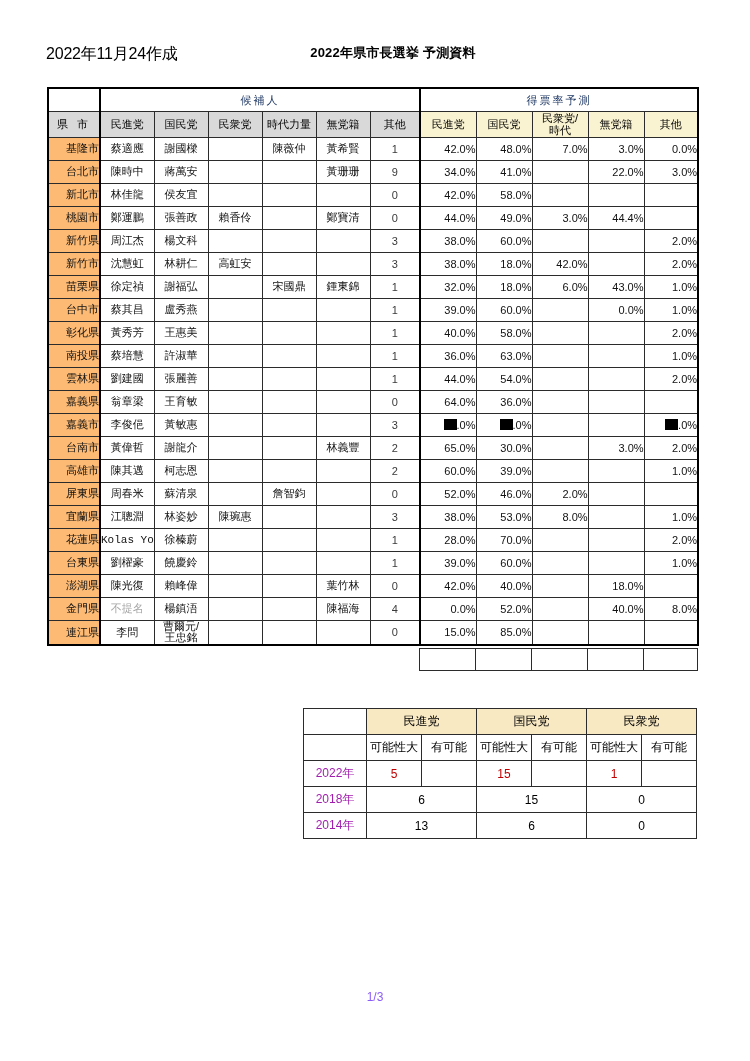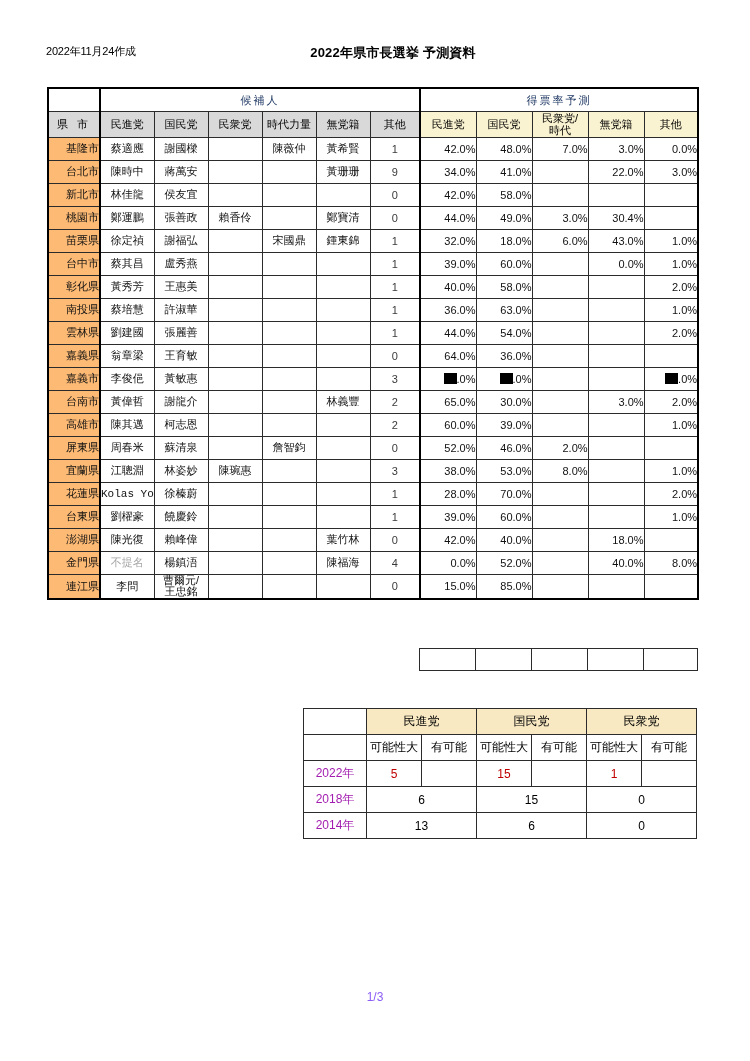--- a/index.html
+++ b/index.html
@@ -30,7 +30,7 @@
     position: absolute;
     left: 46px;
     top: 0;
-    font-size: 11px;
+    font-size: 16px;
     letter-spacing: -0.2px;
     white-space: nowrap;
   }

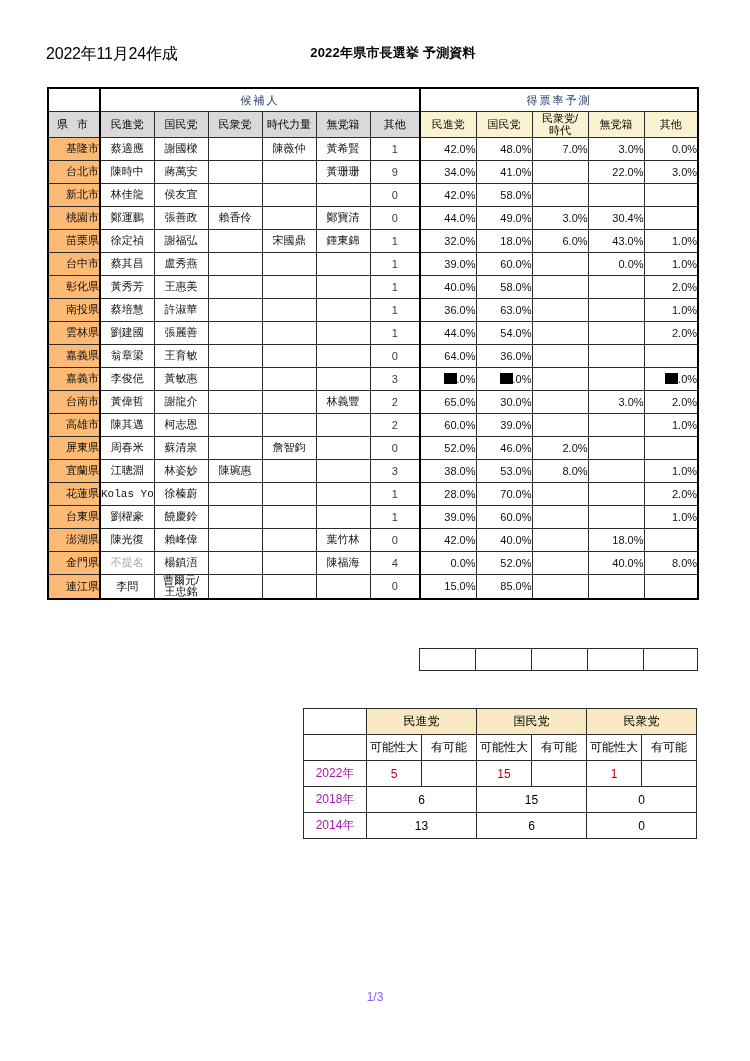--- a/index.html
+++ b/index.html
@@ -319,7 +319,7 @@
           <td class="pct sep-left">44.0%</td>
           <td class="pct">49.0%</td>
           <td class="pct">3.0%</td>
-          <td class="pct">30.4%</td>
+          <td class="pct">44.4%</td>
           <td class="pct sep-right"></td>
         </tr>
         <tr>

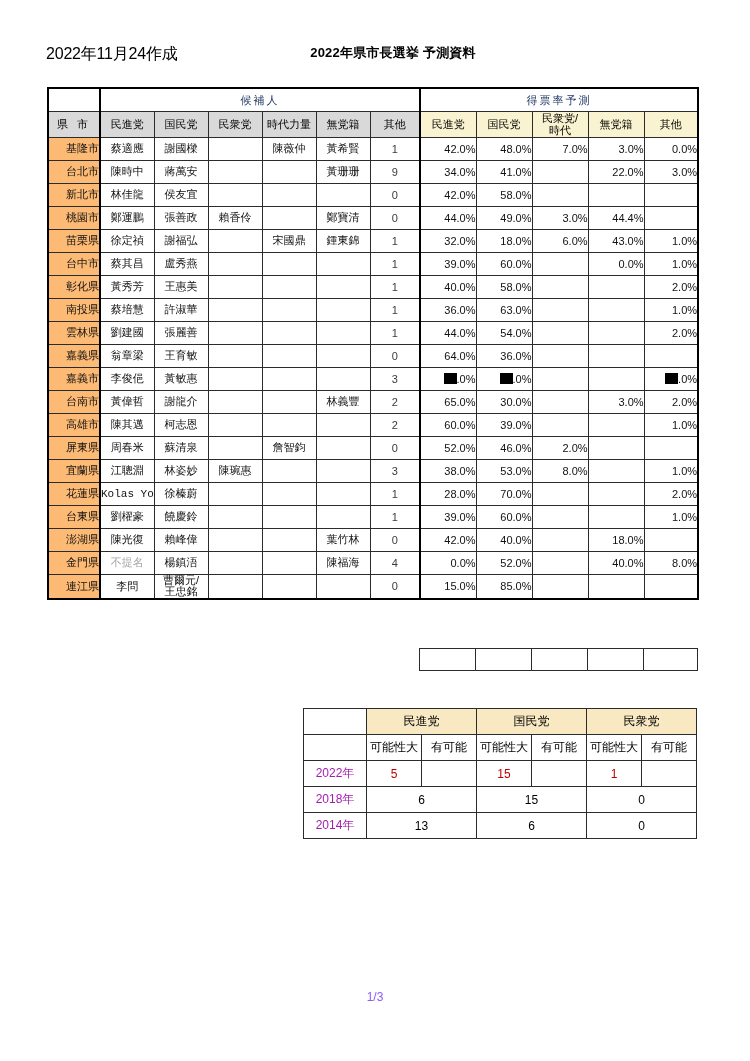--- a/index.html
+++ b/index.html
@@ -321,6 +321,20 @@
           <td class="pct">3.0%</td>
           <td class="pct">44.4%</td>
           <td class="pct sep-right"></td>
+        </tr>
+        <tr>
+          <td class="city sep-left">新竹県</td>
+          <td class="name sep-left">周江杰</td>
+          <td class="name">楊文科</td>
+          <td class="name"></td>
+          <td class="name"></td>
+          <td class="name"></td>
+          <td class="cnt">3</td>
+          <td class="pct sep-left">38.0%</td>
+          <td class="pct">60.0%</td>
+          <td class="pct"></td>
+          <td class="pct"></td>
+          <td class="pct sep-right">2.0%</td>
         </tr>
         <tr>
           <td class="city sep-left">苗栗県</td>

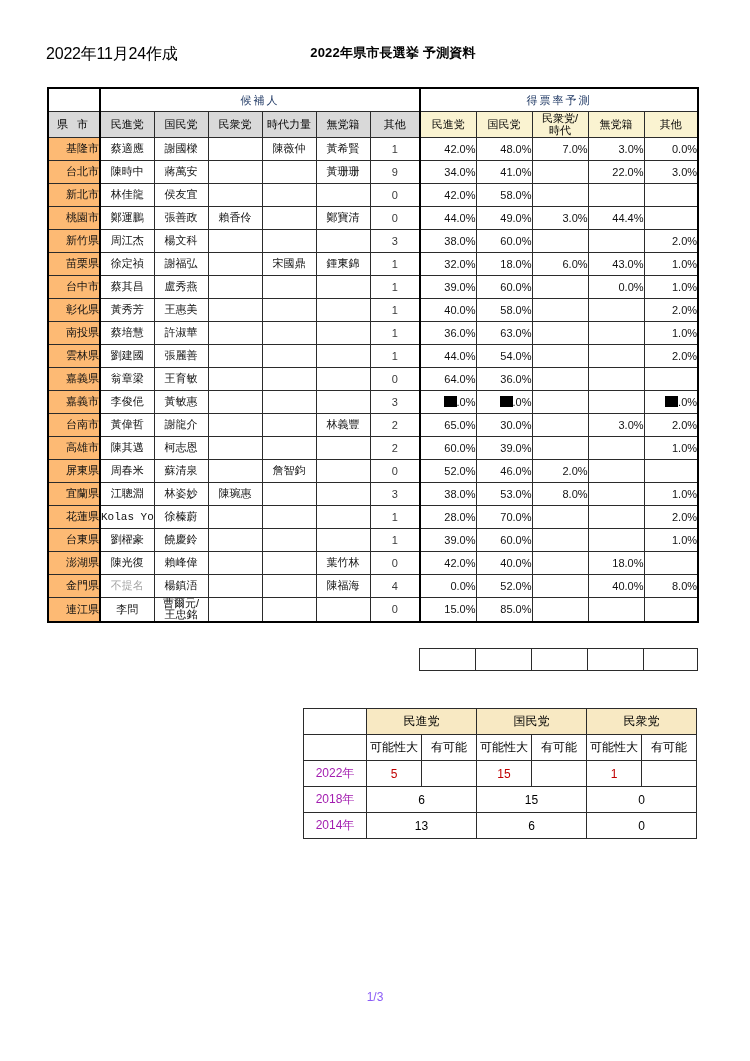--- a/index.html
+++ b/index.html
@@ -333,6 +333,20 @@
           <td class="pct sep-left">38.0%</td>
           <td class="pct">60.0%</td>
           <td class="pct"></td>
+          <td class="pct"></td>
+          <td class="pct sep-right">2.0%</td>
+        </tr>
+        <tr>
+          <td class="city sep-left">新竹市</td>
+          <td class="name sep-left">沈慧虹</td>
+          <td class="name">林耕仁</td>
+          <td class="name">高虹安</td>
+          <td class="name"></td>
+          <td class="name"></td>
+          <td class="cnt">3</td>
+          <td class="pct sep-left">38.0%</td>
+          <td class="pct">18.0%</td>
+          <td class="pct">42.0%</td>
           <td class="pct"></td>
           <td class="pct sep-right">2.0%</td>
         </tr>

